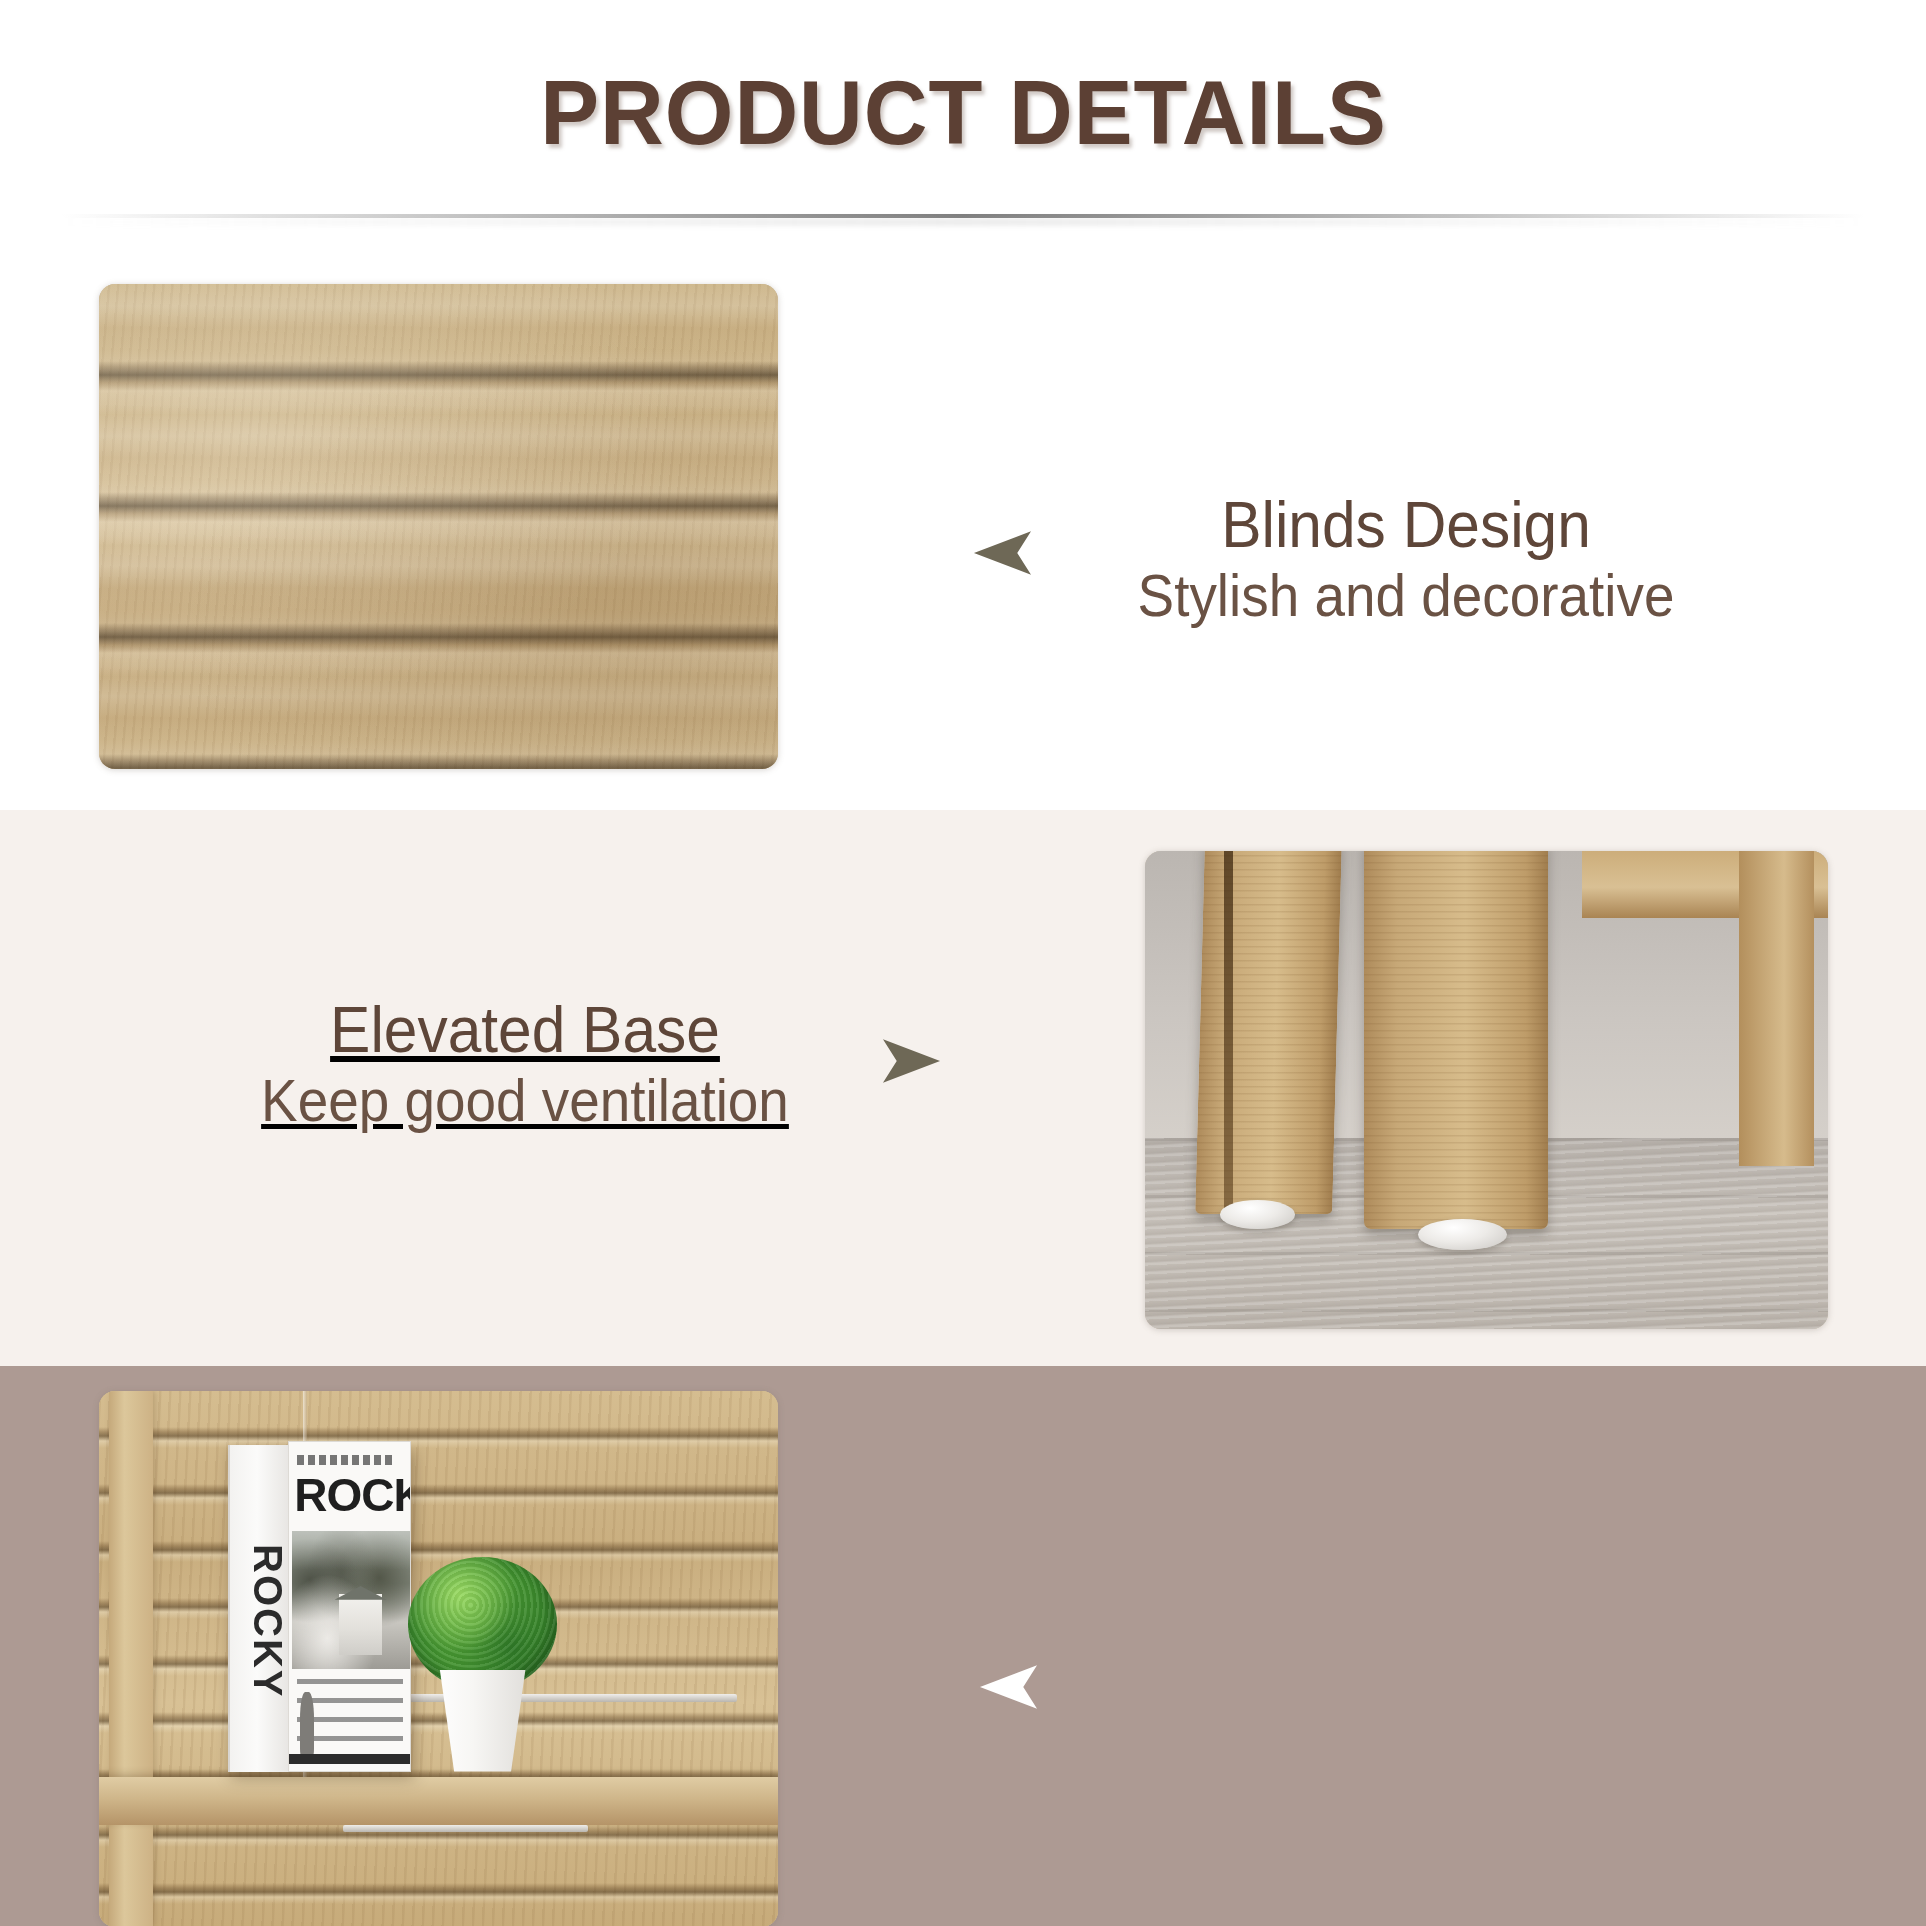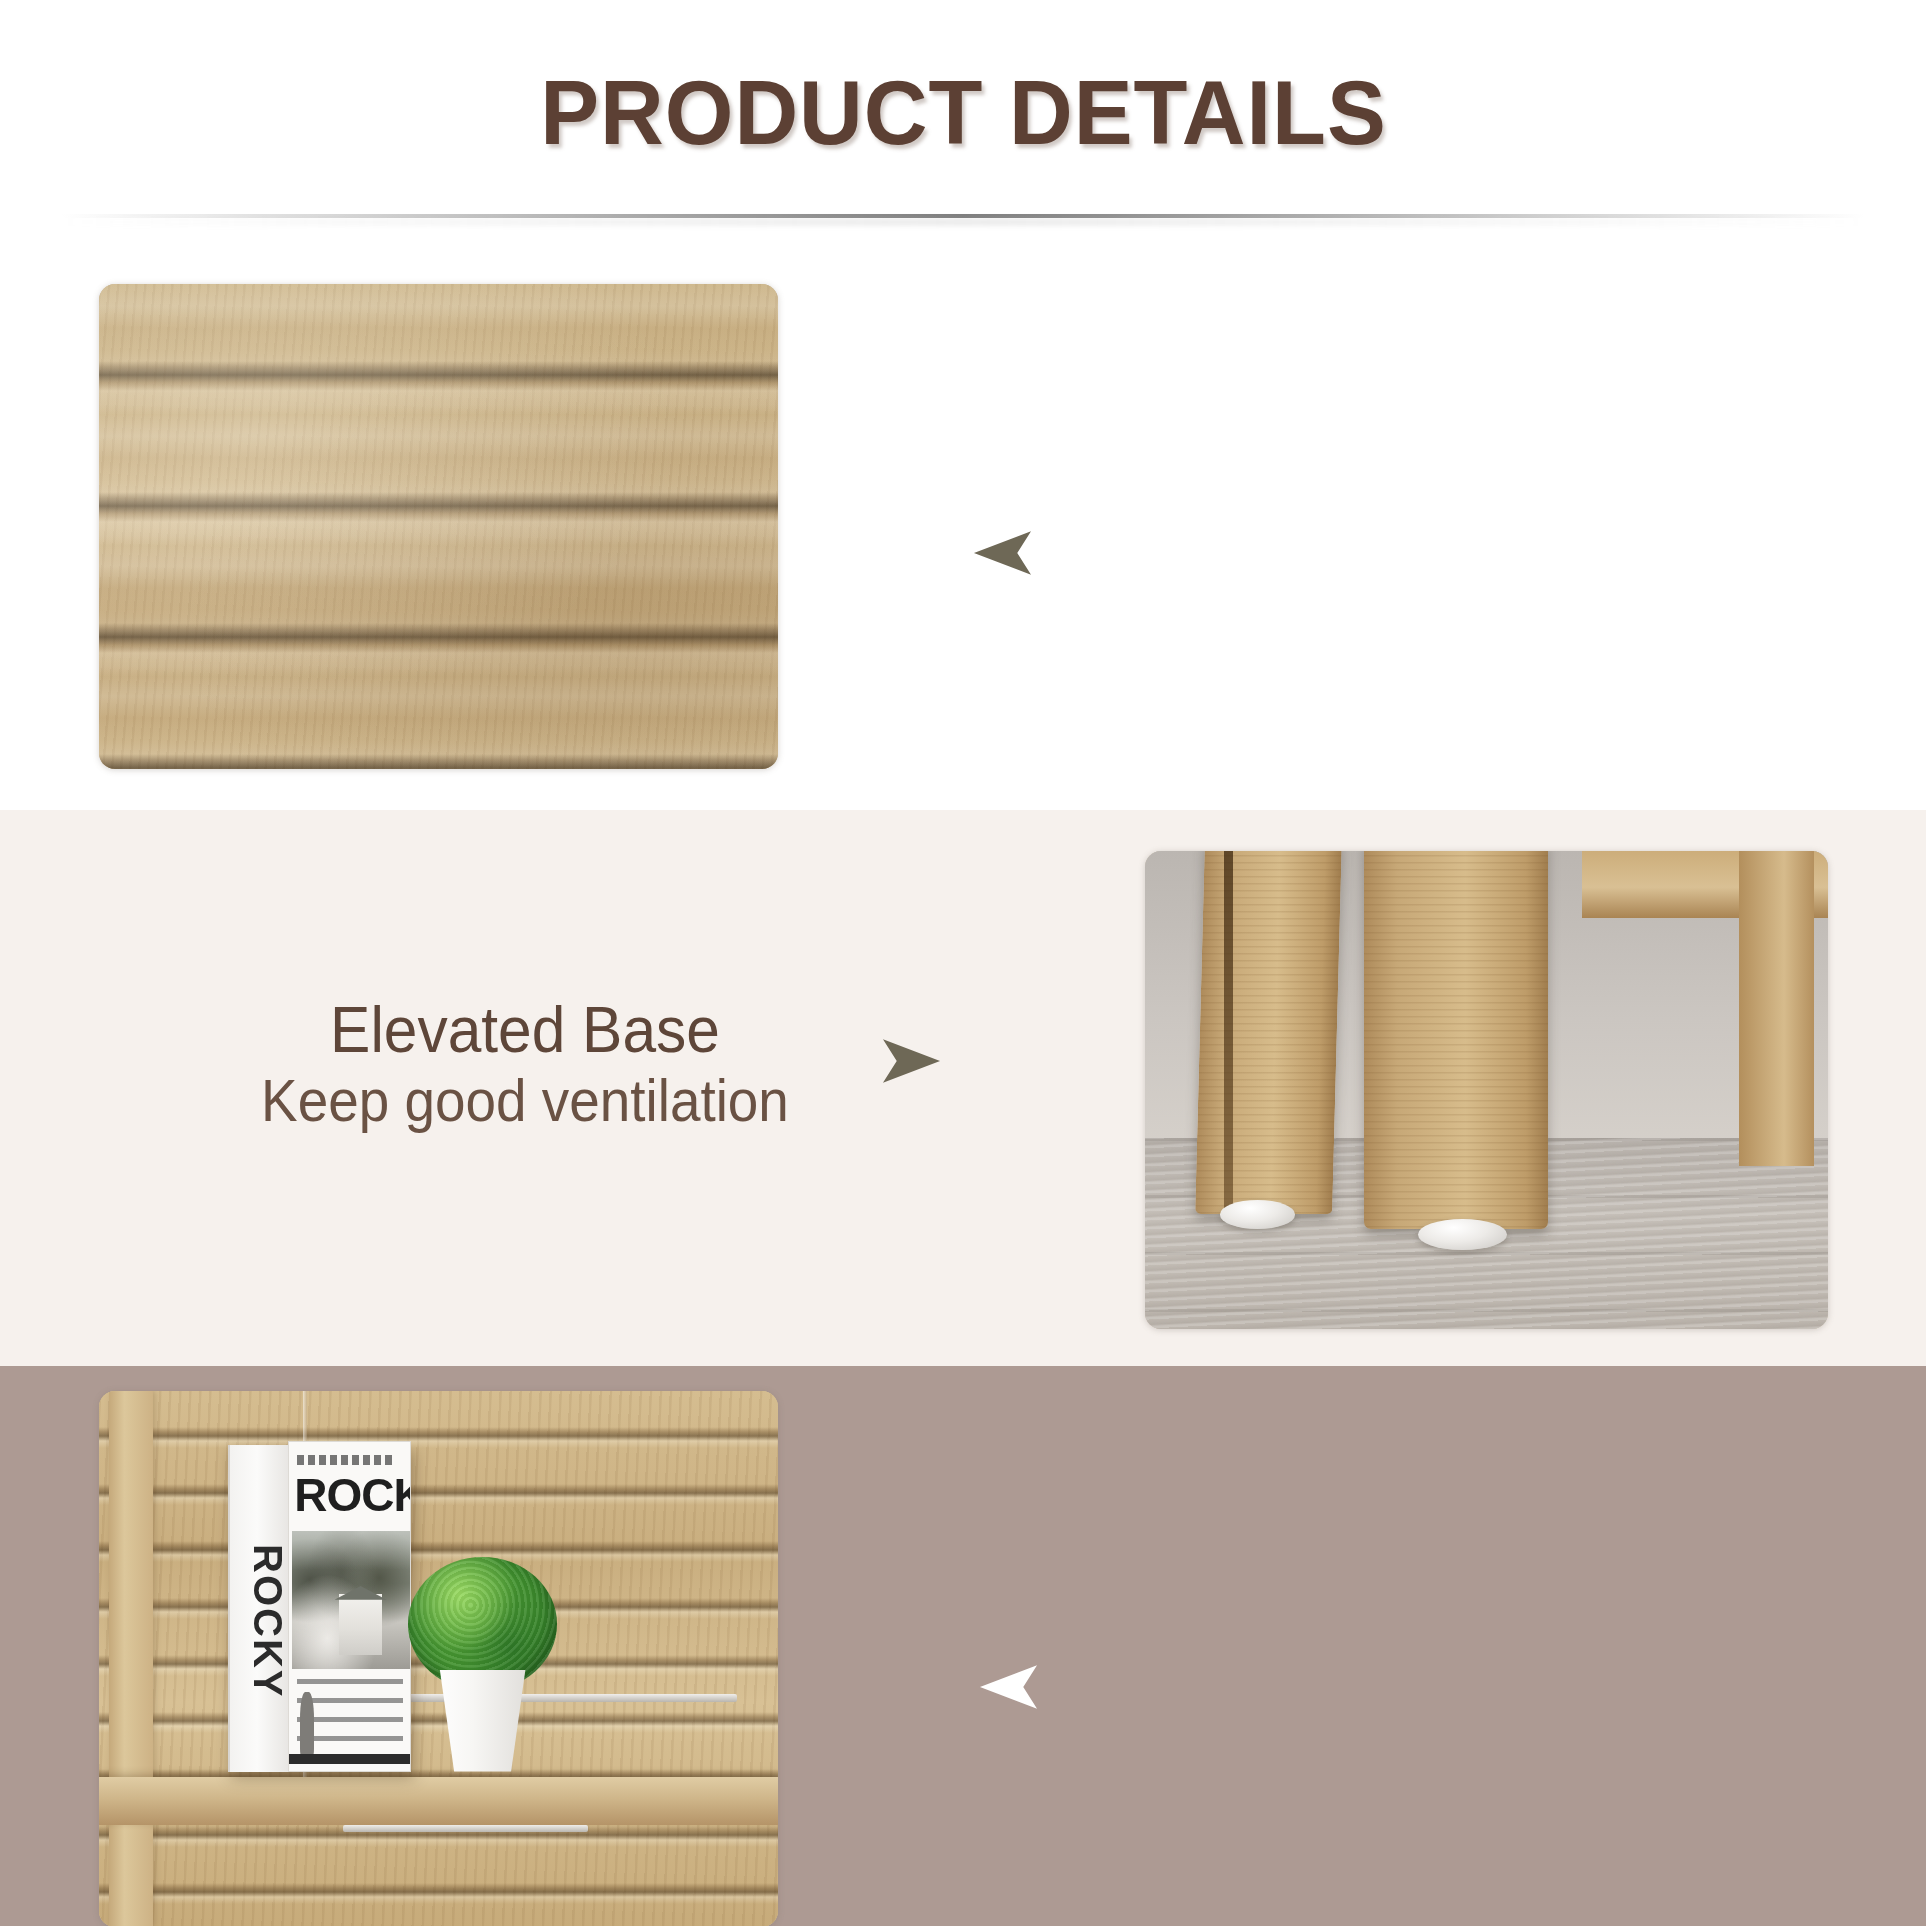--- a/index.html
+++ b/index.html
@@ -400,6 +400,10 @@
     </svg>
   </div>
 
+  <div class="caption cap-1">
+    <div class="title">Blinds Design</div>
+    <div class="subtitle">Stylish and decorative</div>
+  </div>
 
   <div class="caption cap-2">
     <div class="title">Elevated Base</div>

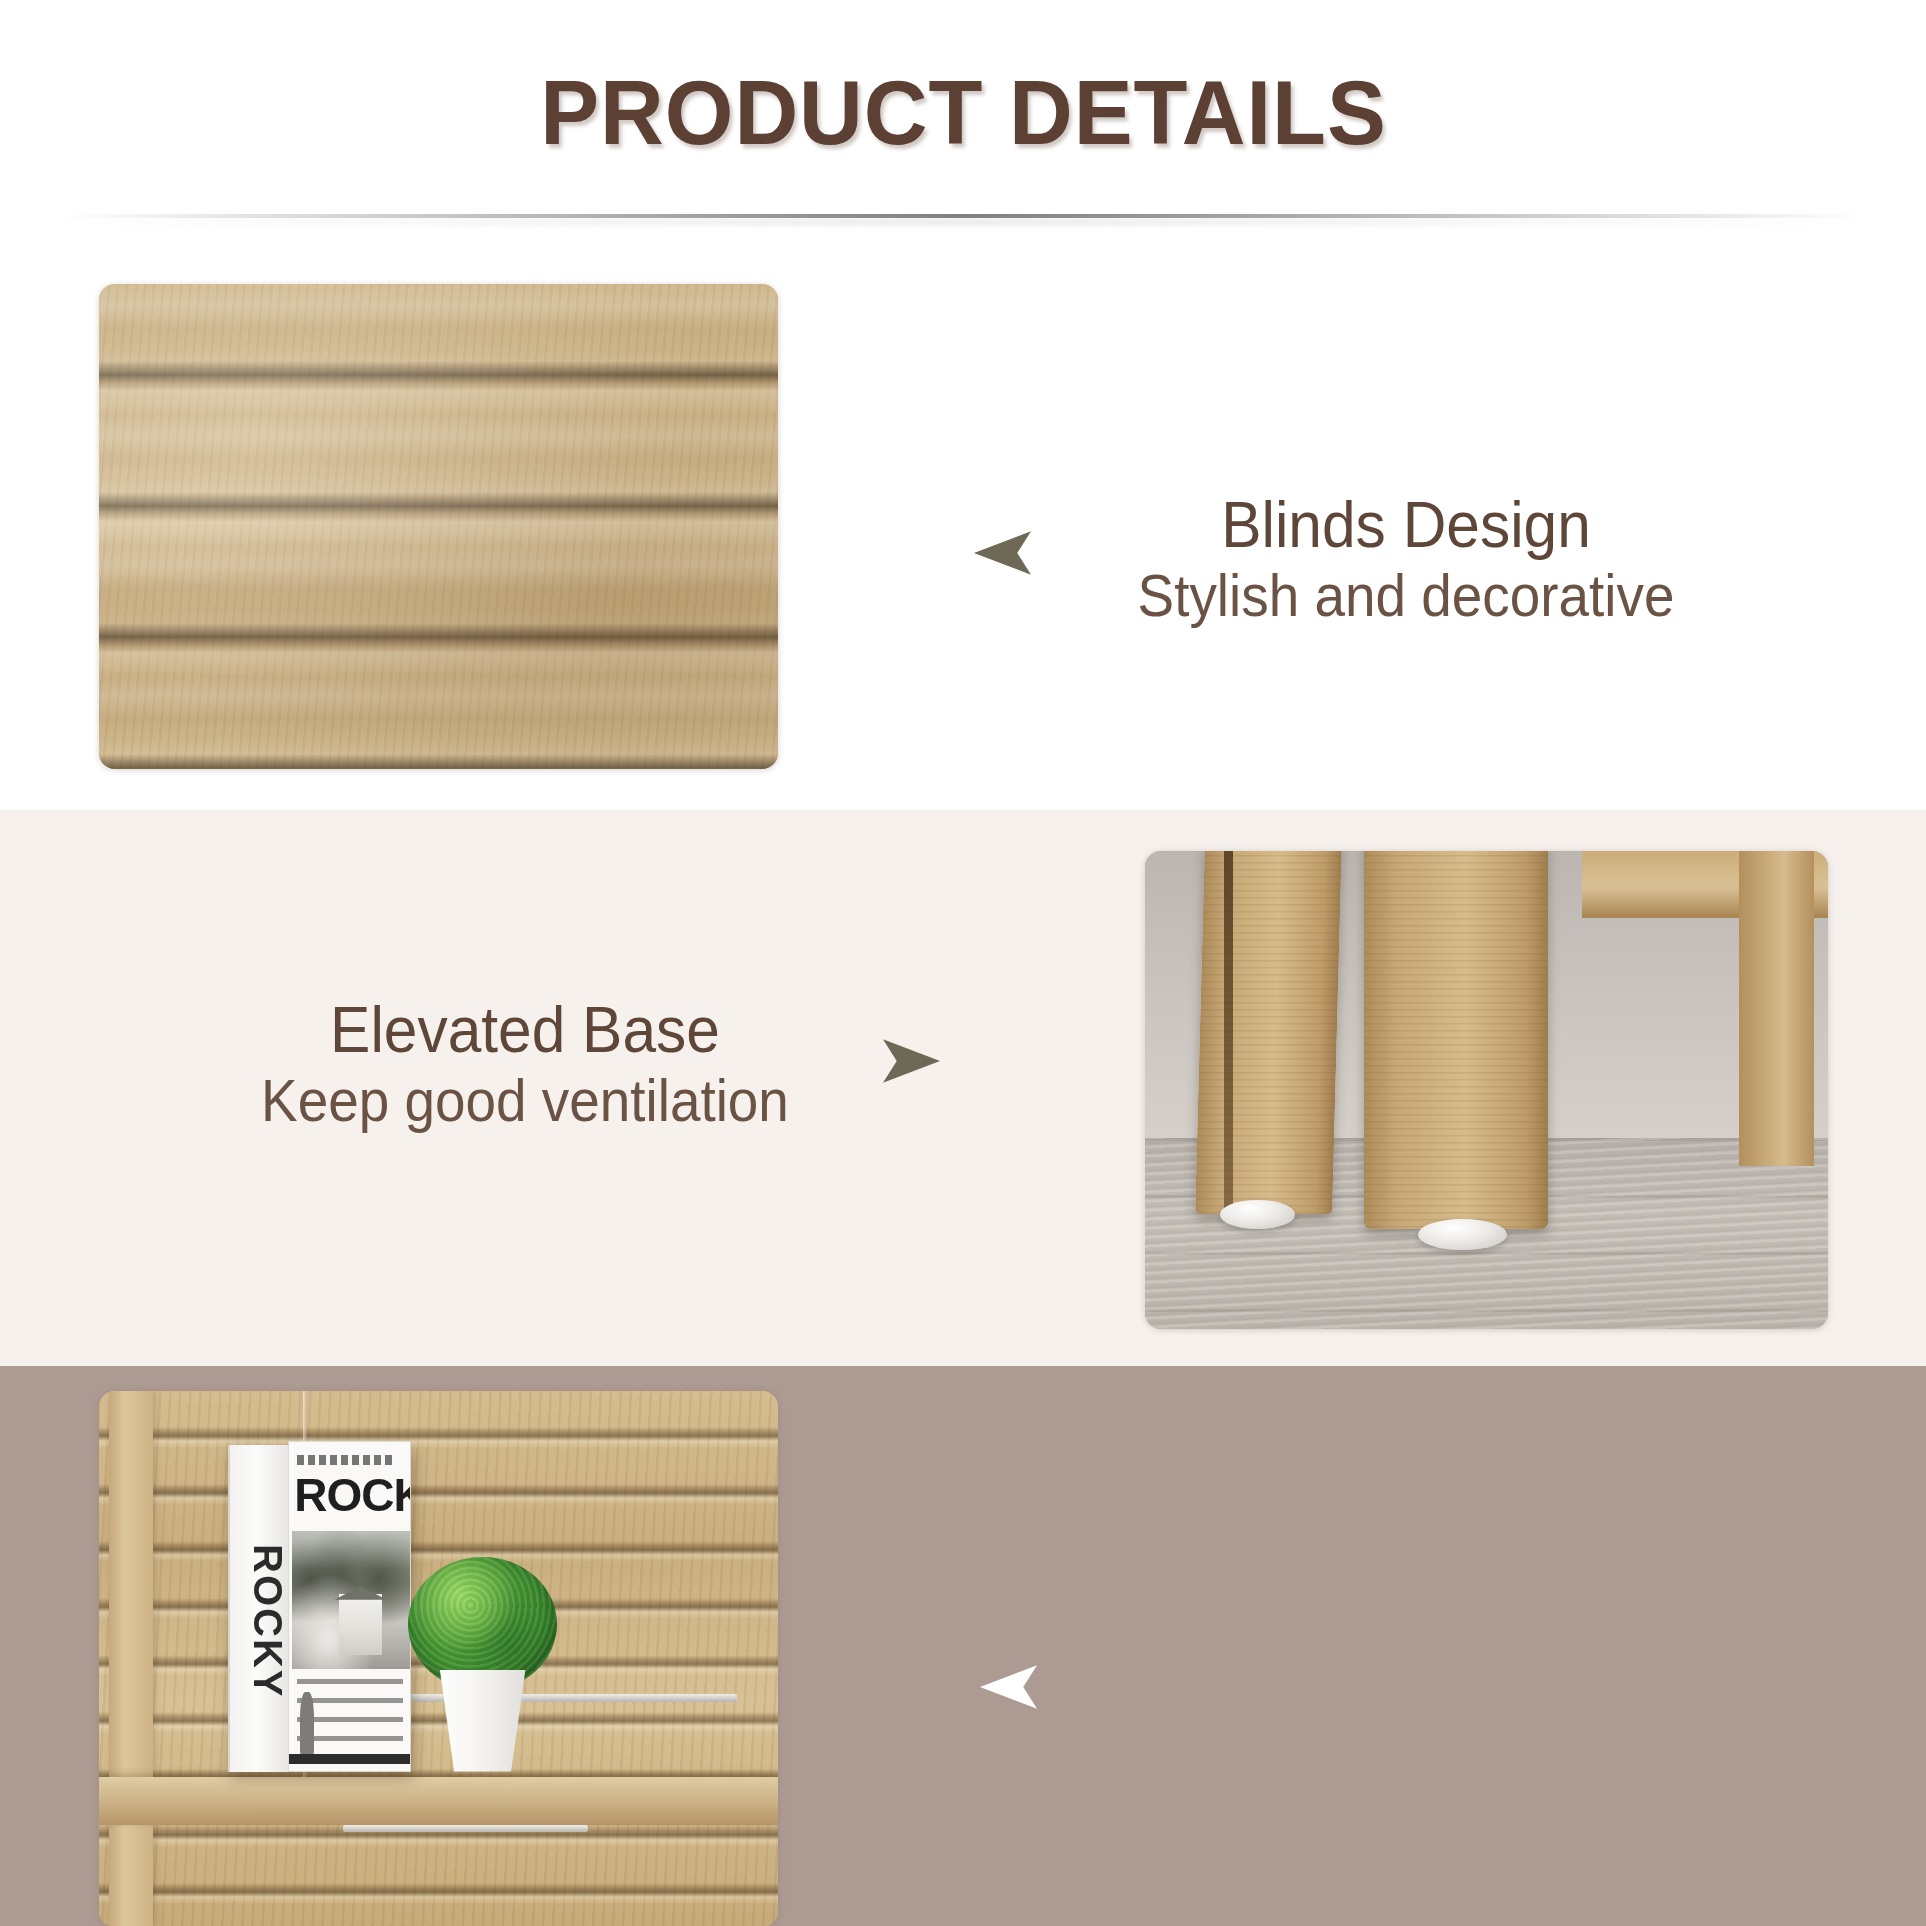--- a/index.html
+++ b/index.html
@@ -362,7 +362,7 @@
   }
 
   .cap-1 { left: 1010px; top: 487px; width: 792px; }
-  .cap-2 { left: 129px;  top: 992px; width: 792px; }
+  .cap-2 { left: 129px;  top: 992px; width: 792px; text-decoration: underline; }
   .cap-3 { left: 1000px; top: 1610px; width: 812px; }
 
   

